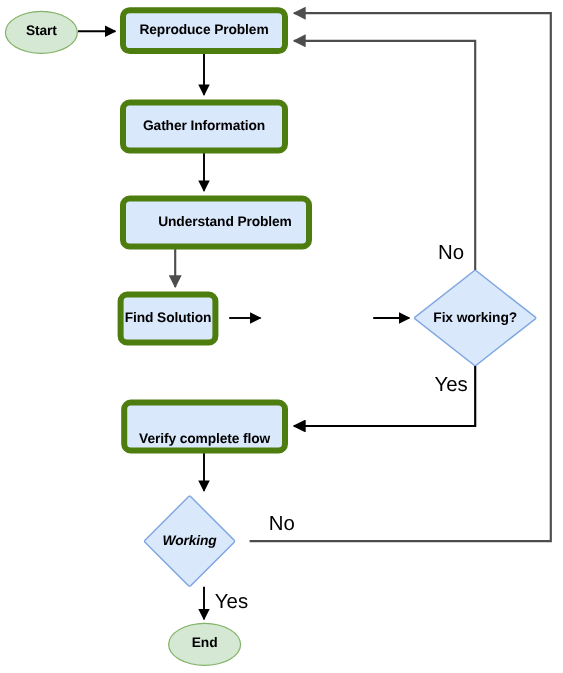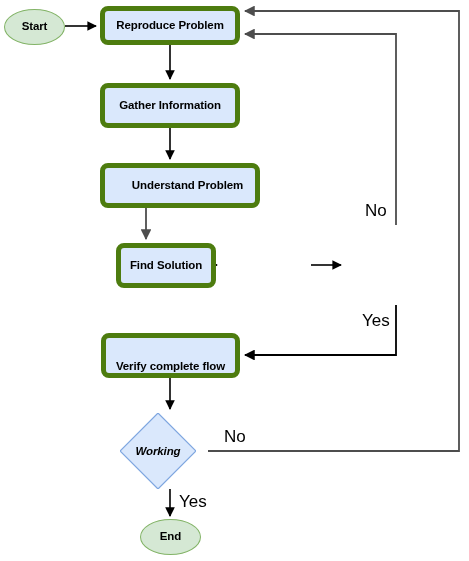--- a/index.html
+++ b/index.html
@@ -133,7 +133,7 @@
     <span>Understand Problem</span>
   </div>
 
-  <div class="node process" style="left:116px; top:243px; width:100px; height:45px;">
+  <div class="node process" style="left:98px; top:243px; width:84px; height:45px;">
     <span>Find Solution</span>
   </div>
 

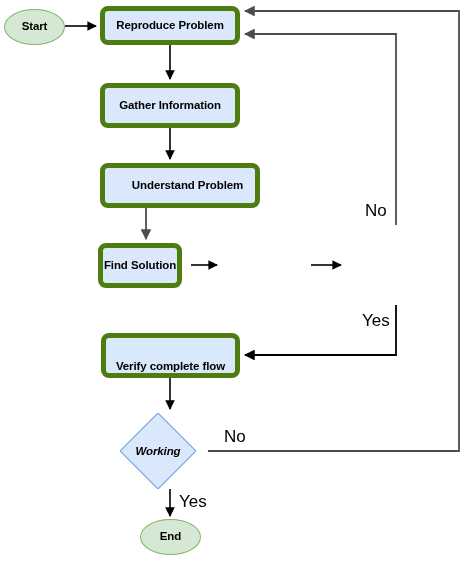--- a/index.html
+++ b/index.html
@@ -138,6 +138,12 @@
   </div>
 
 
+  <div class="decision-wrap" style="left:345px; top:225px; width:102px; height:80px;">
+    <svg class="decision-shape" viewBox="0 0 102 80" preserveAspectRatio="none">
+      <polygon points="51,0 102,40 51,80 0,40" fill="#dae8fc" stroke="#7ea6e0" stroke-width="1.2"></polygon>
+    </svg>
+    <div class="decision-label">Fix working?</div>
+  </div>
 
   <div class="node process" style="left:101px; top:333px; width:139px; height:45px;align-items:flex-end;">
     <span>Verify complete flow</span>

